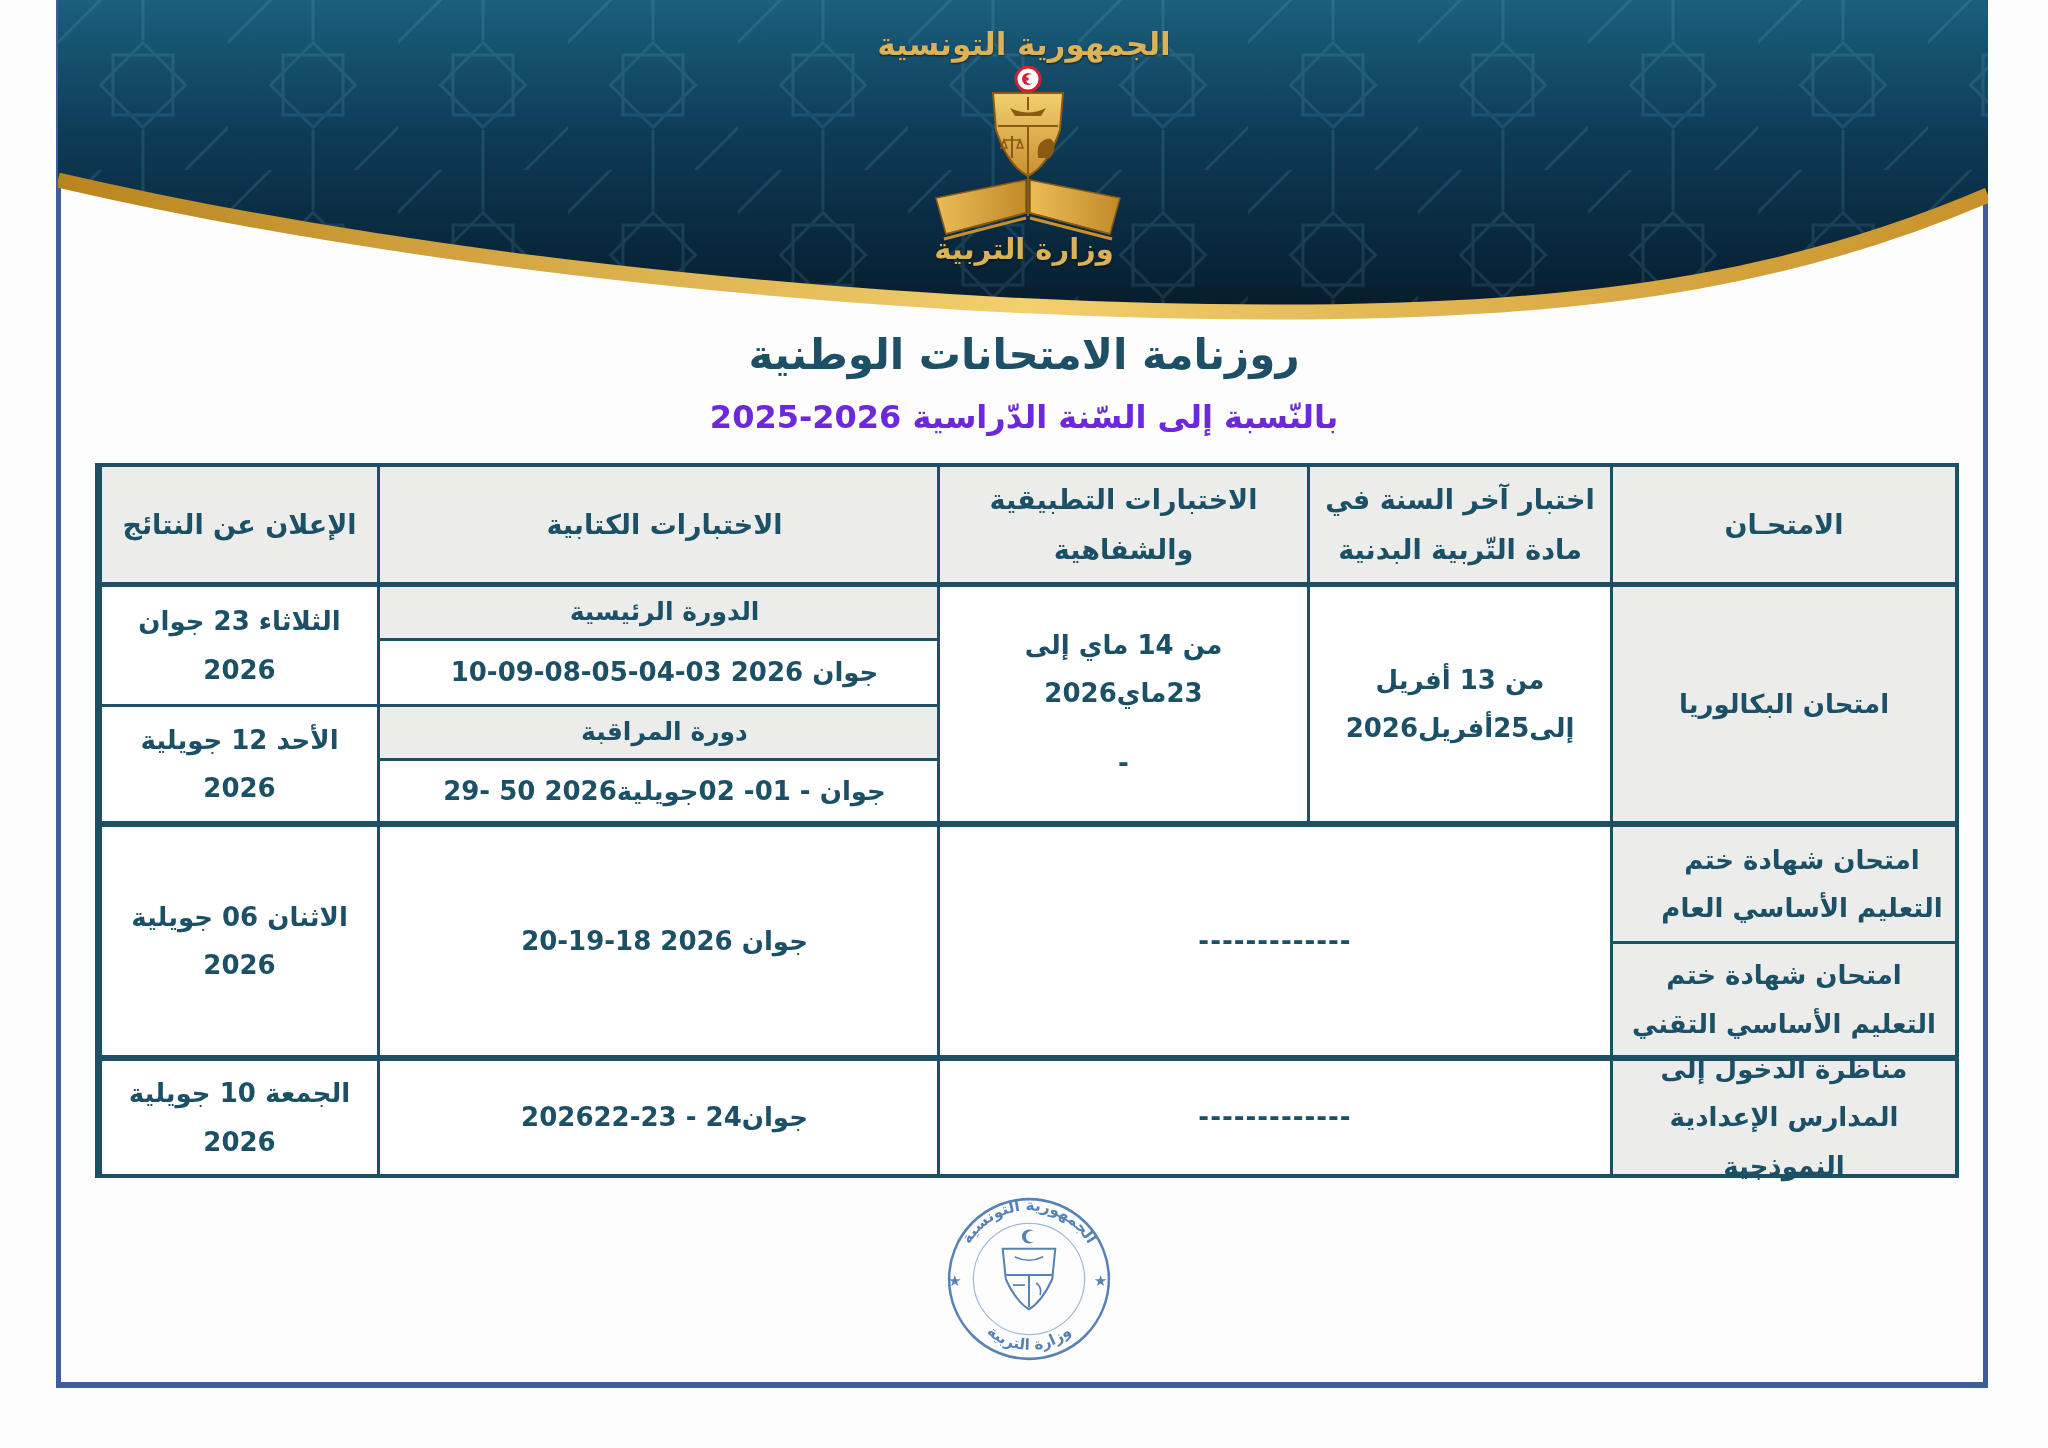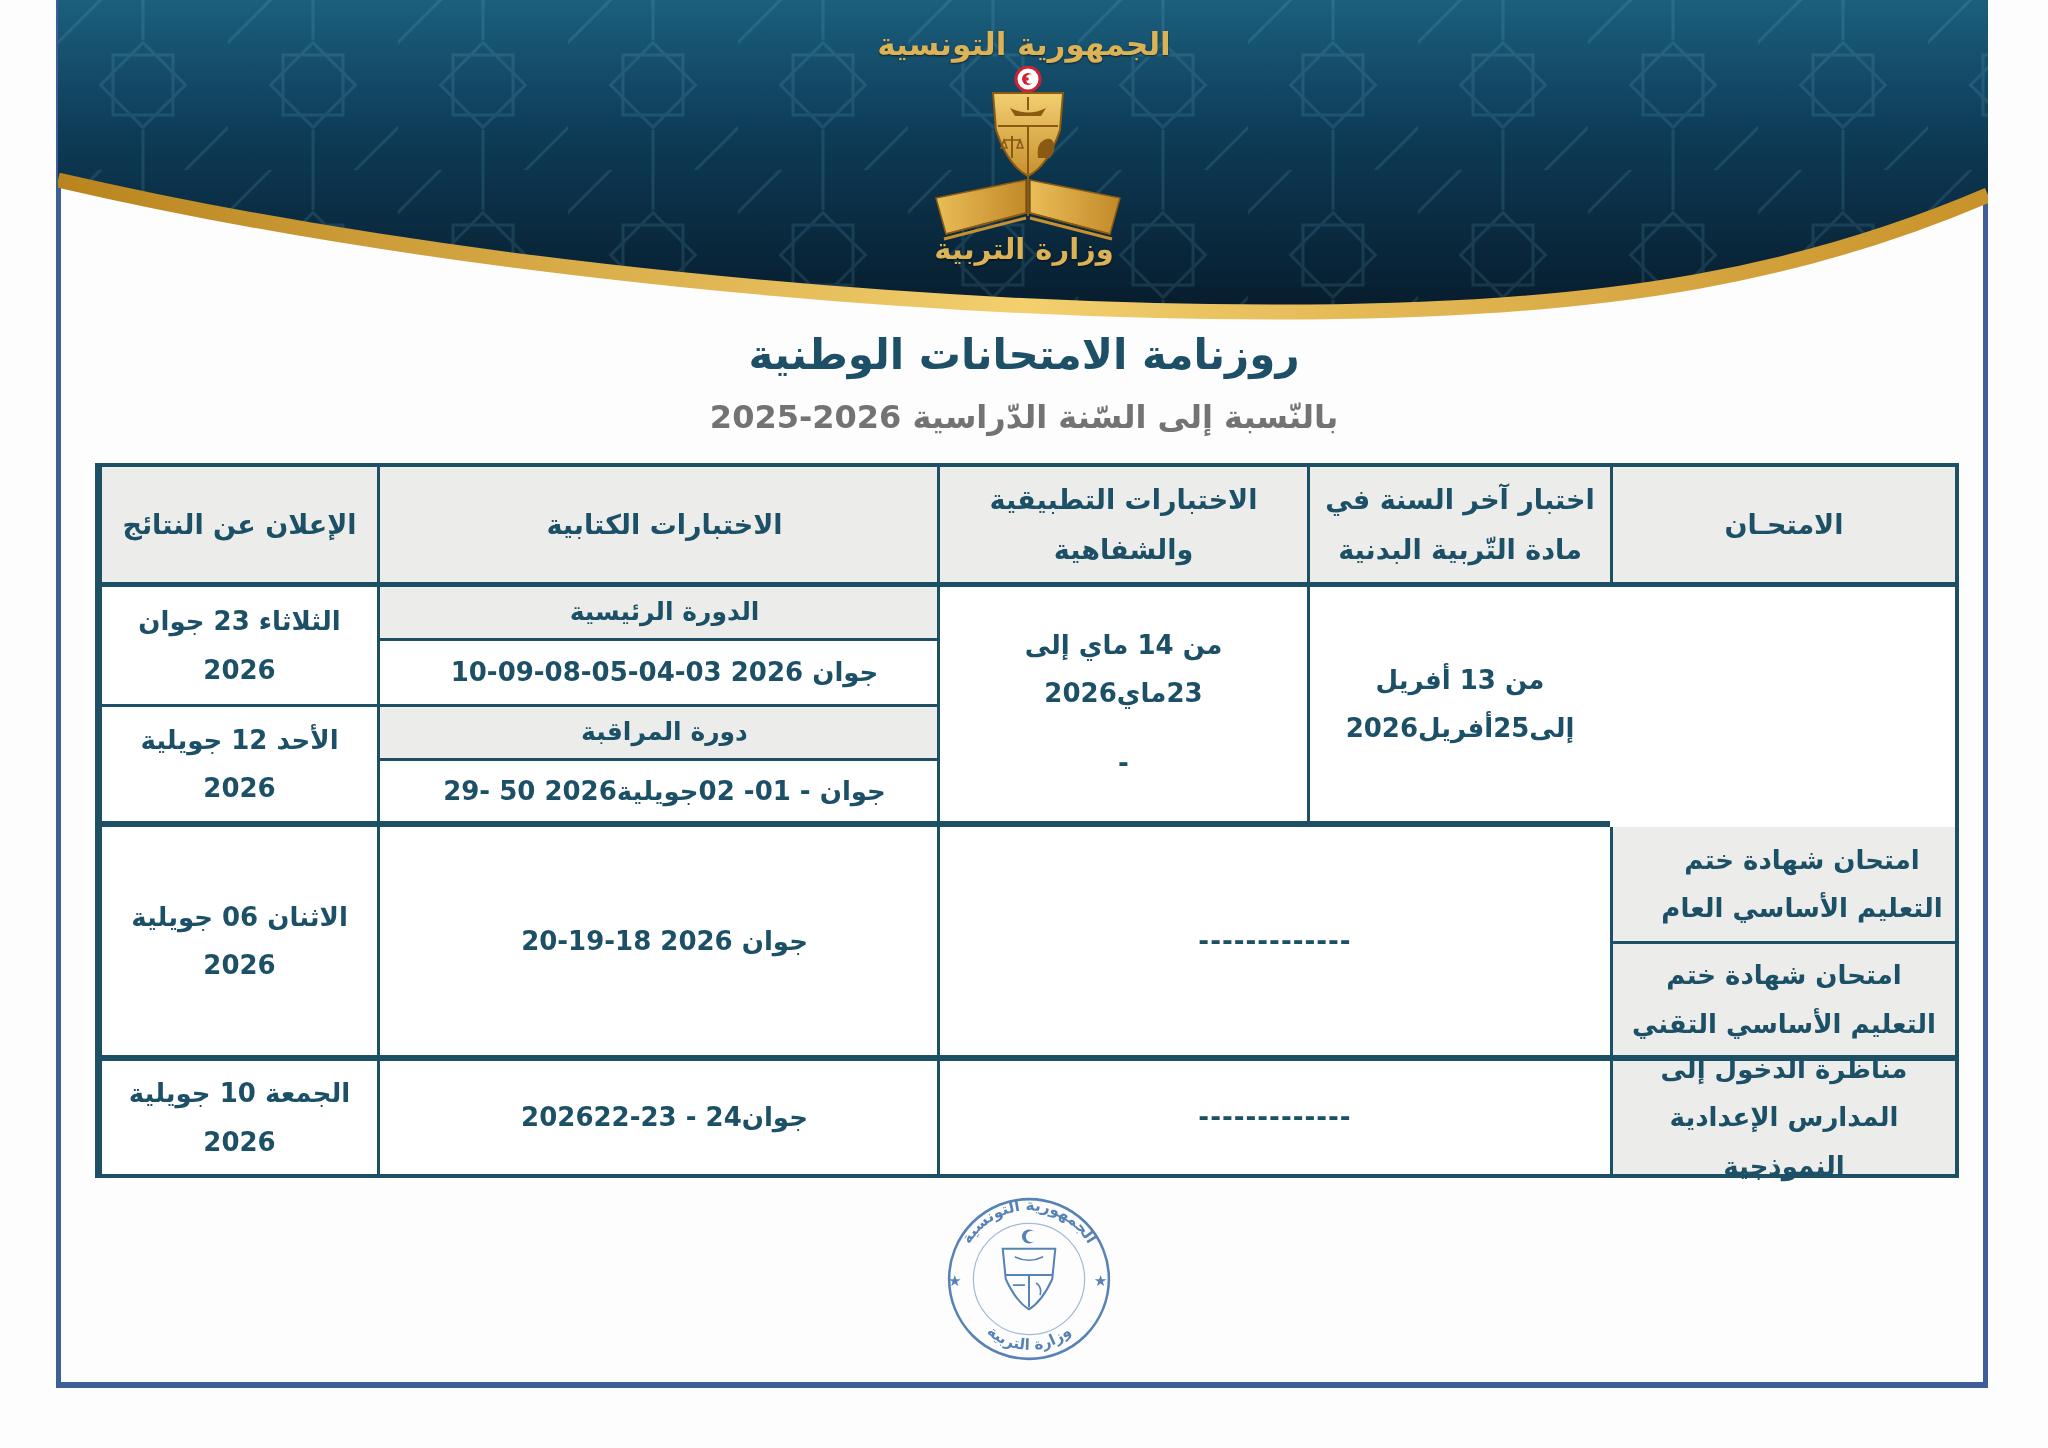--- a/index.html
+++ b/index.html
@@ -21,7 +21,7 @@
   .doc-title{position:absolute;left:0;top:330px;width:2048px;text-align:center;
              color:#1d5066;font-size:42px;font-weight:bold;direction:rtl;}
   .doc-subtitle{position:absolute;left:0;top:398px;width:2048px;text-align:center;
-             color:#737373;font-size:32px;font-weight:bold;direction:rtl;}
+             color:#6d28d9;font-size:32px;font-weight:bold;direction:rtl;}
   
   .exam-table{position:absolute;left:95px;top:463px;direction:rtl;
       display:grid;

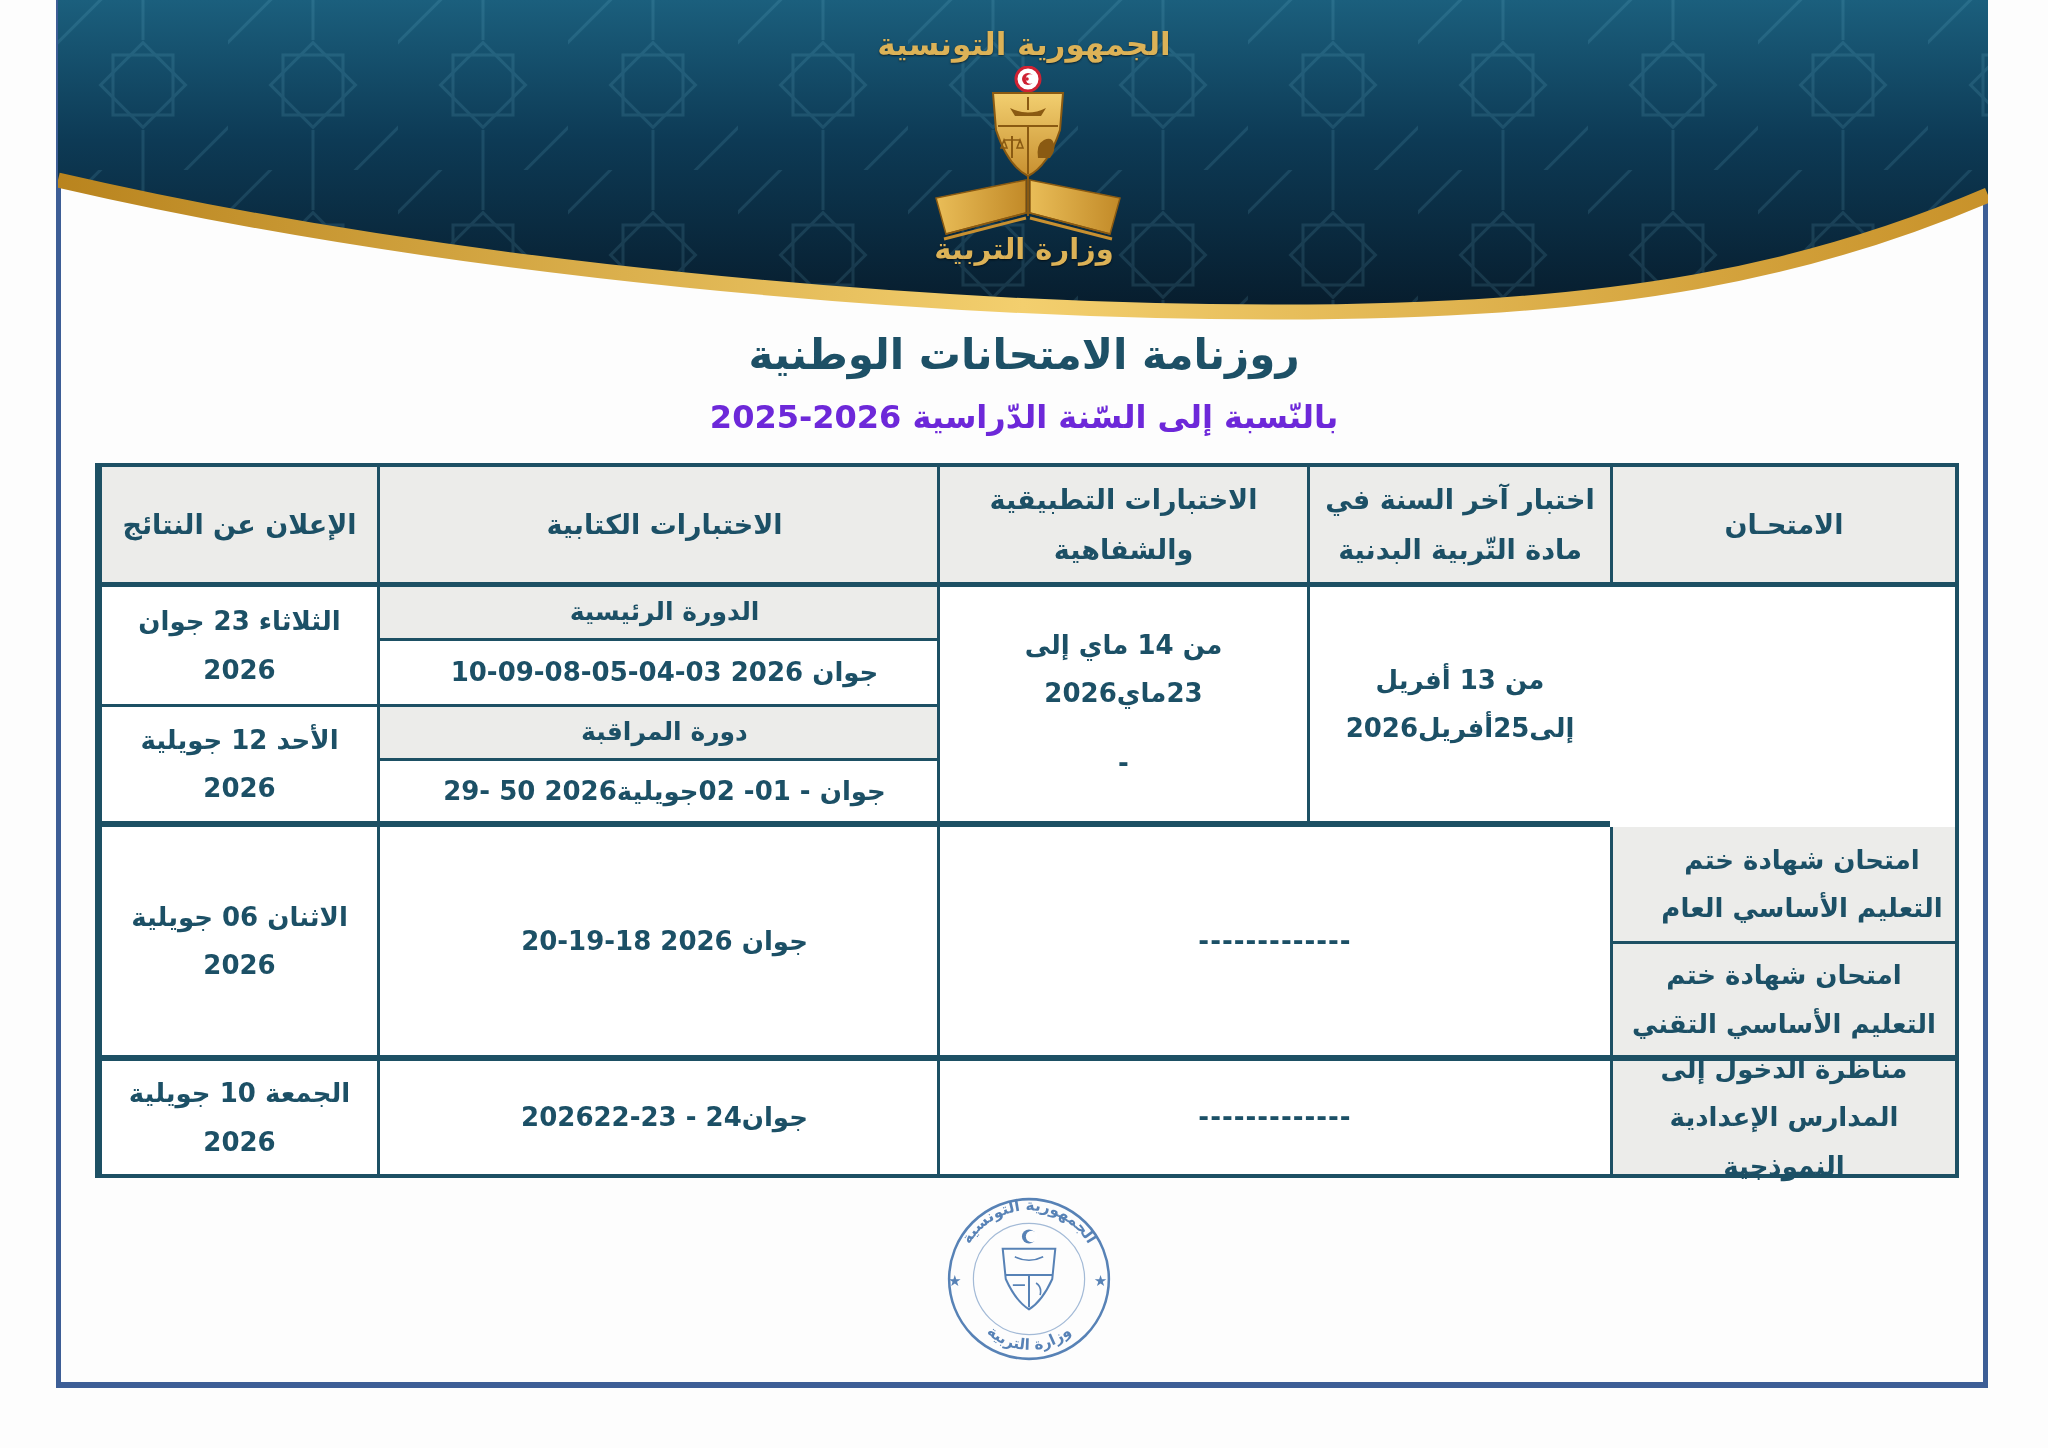--- a/index.html
+++ b/index.html
@@ -153,6 +153,9 @@
       <span>الإعلان عن النتائج</span>
     </div>
 
+    <div class="cell gray thick c1 rows2-5">
+      <span>امتحان البكالوريا</span>
+    </div>
     <div class="cell thick c2 rows2-5">
       <span>من 13 أفريل</span>
       <span>إلى25أفريل2026</span>

